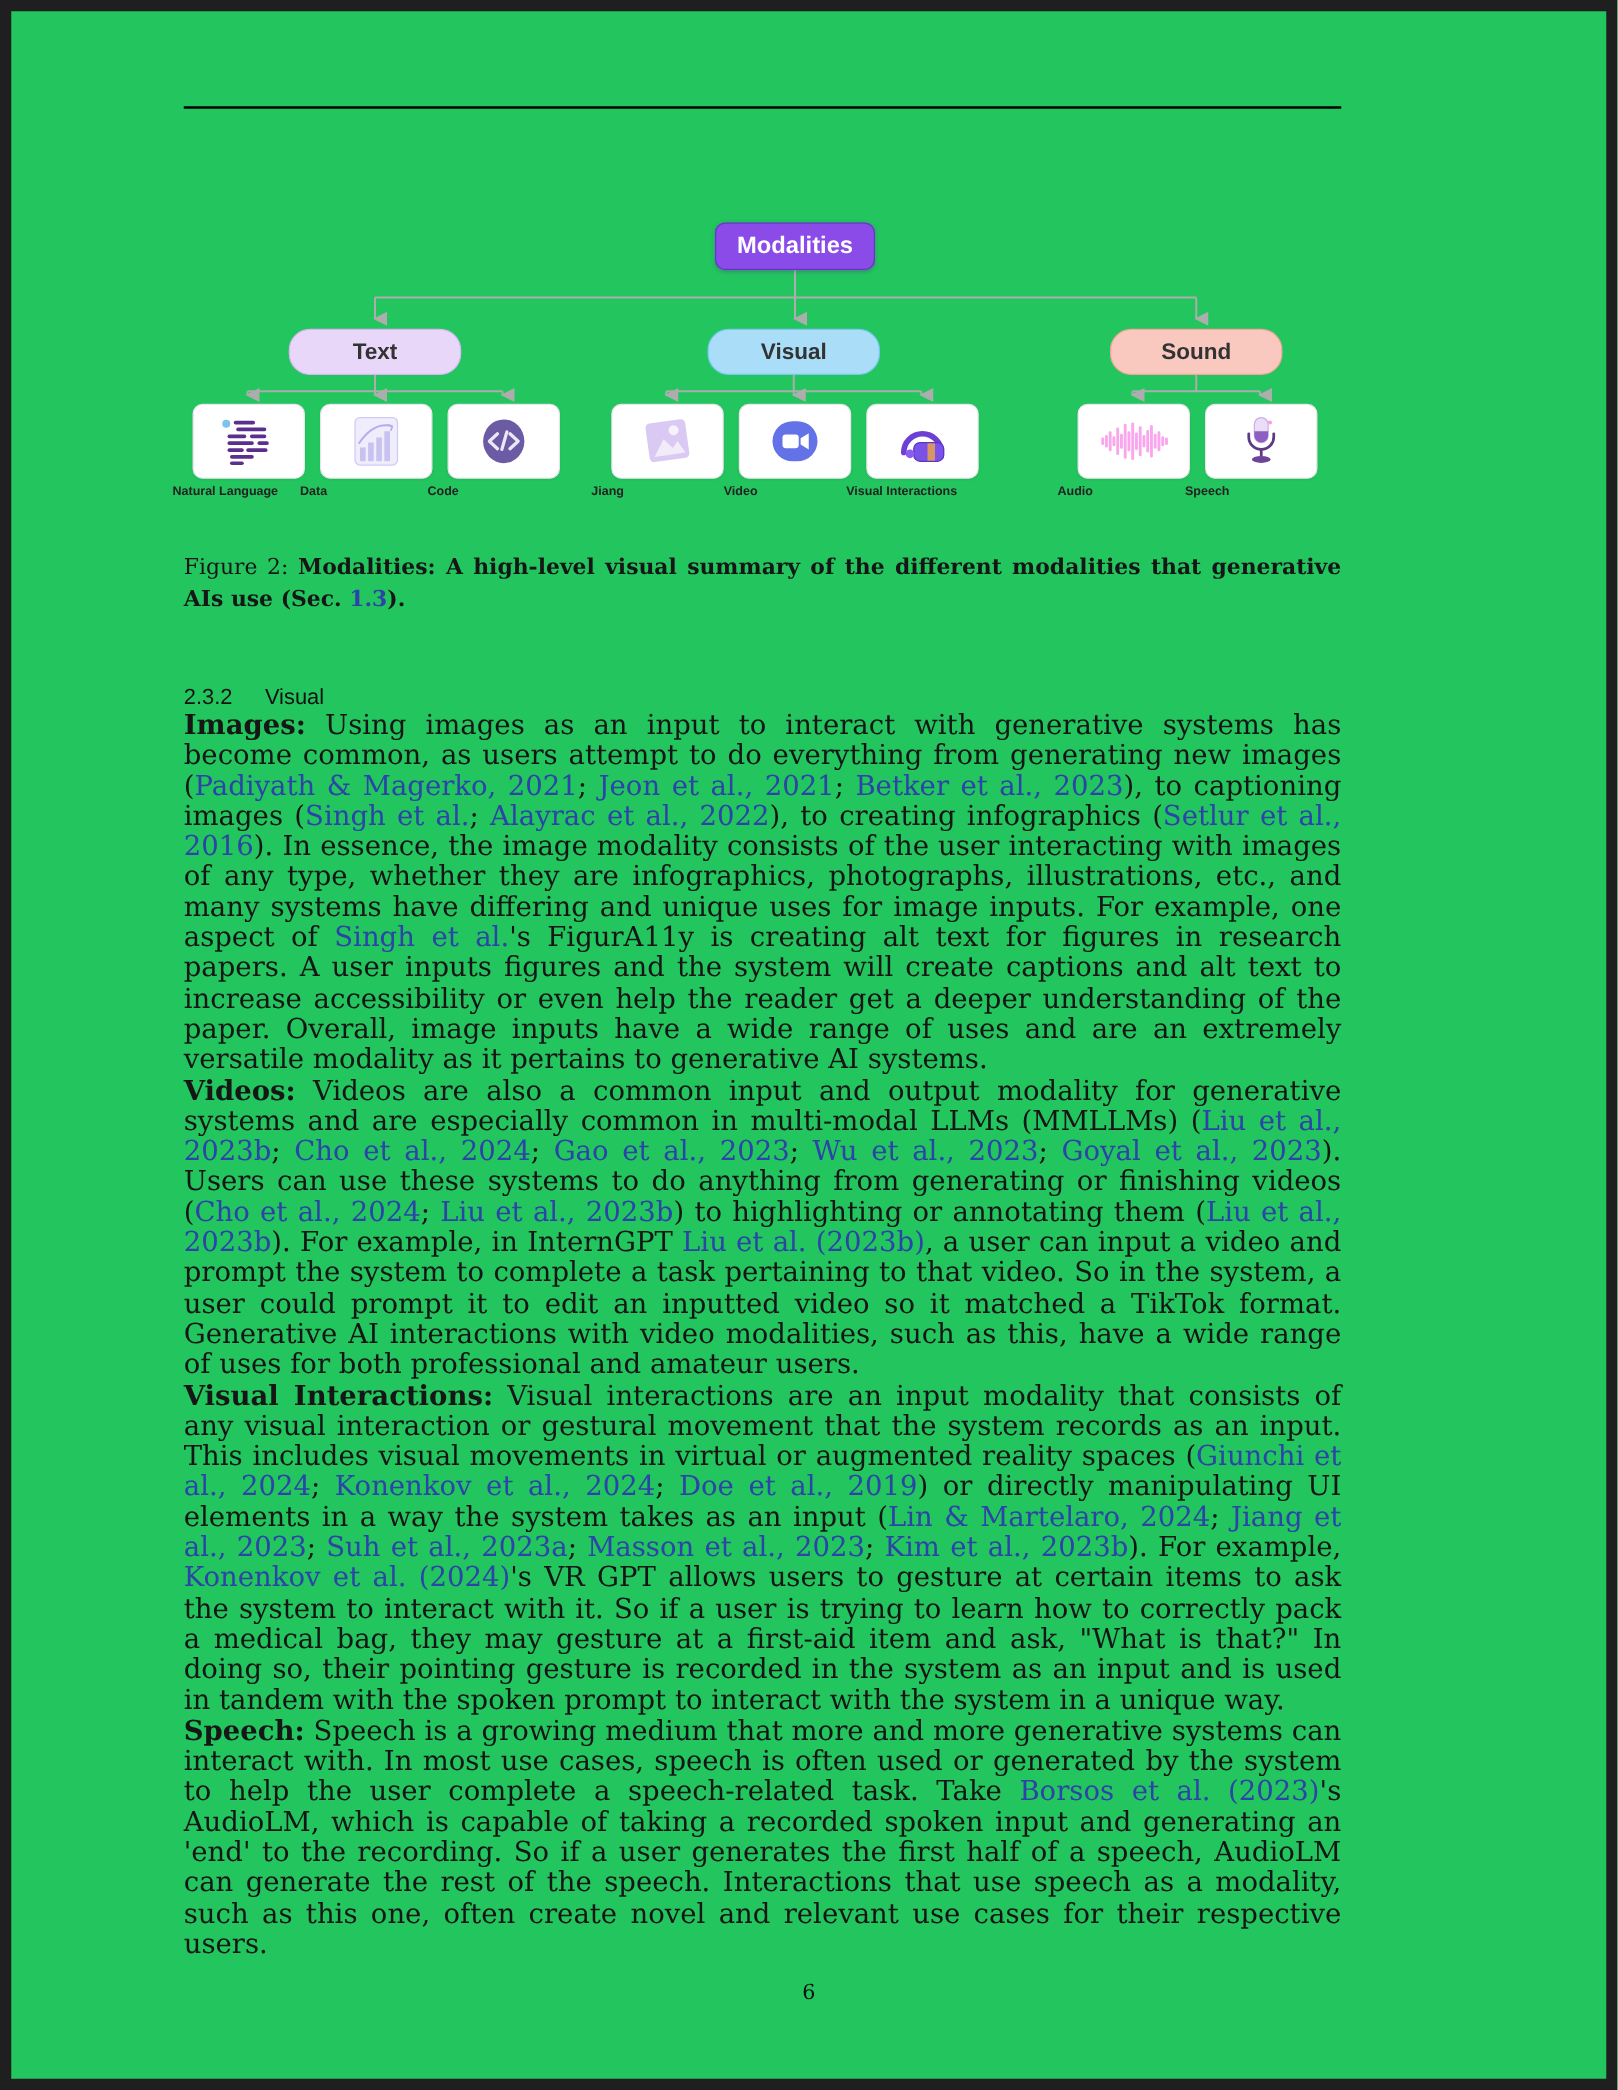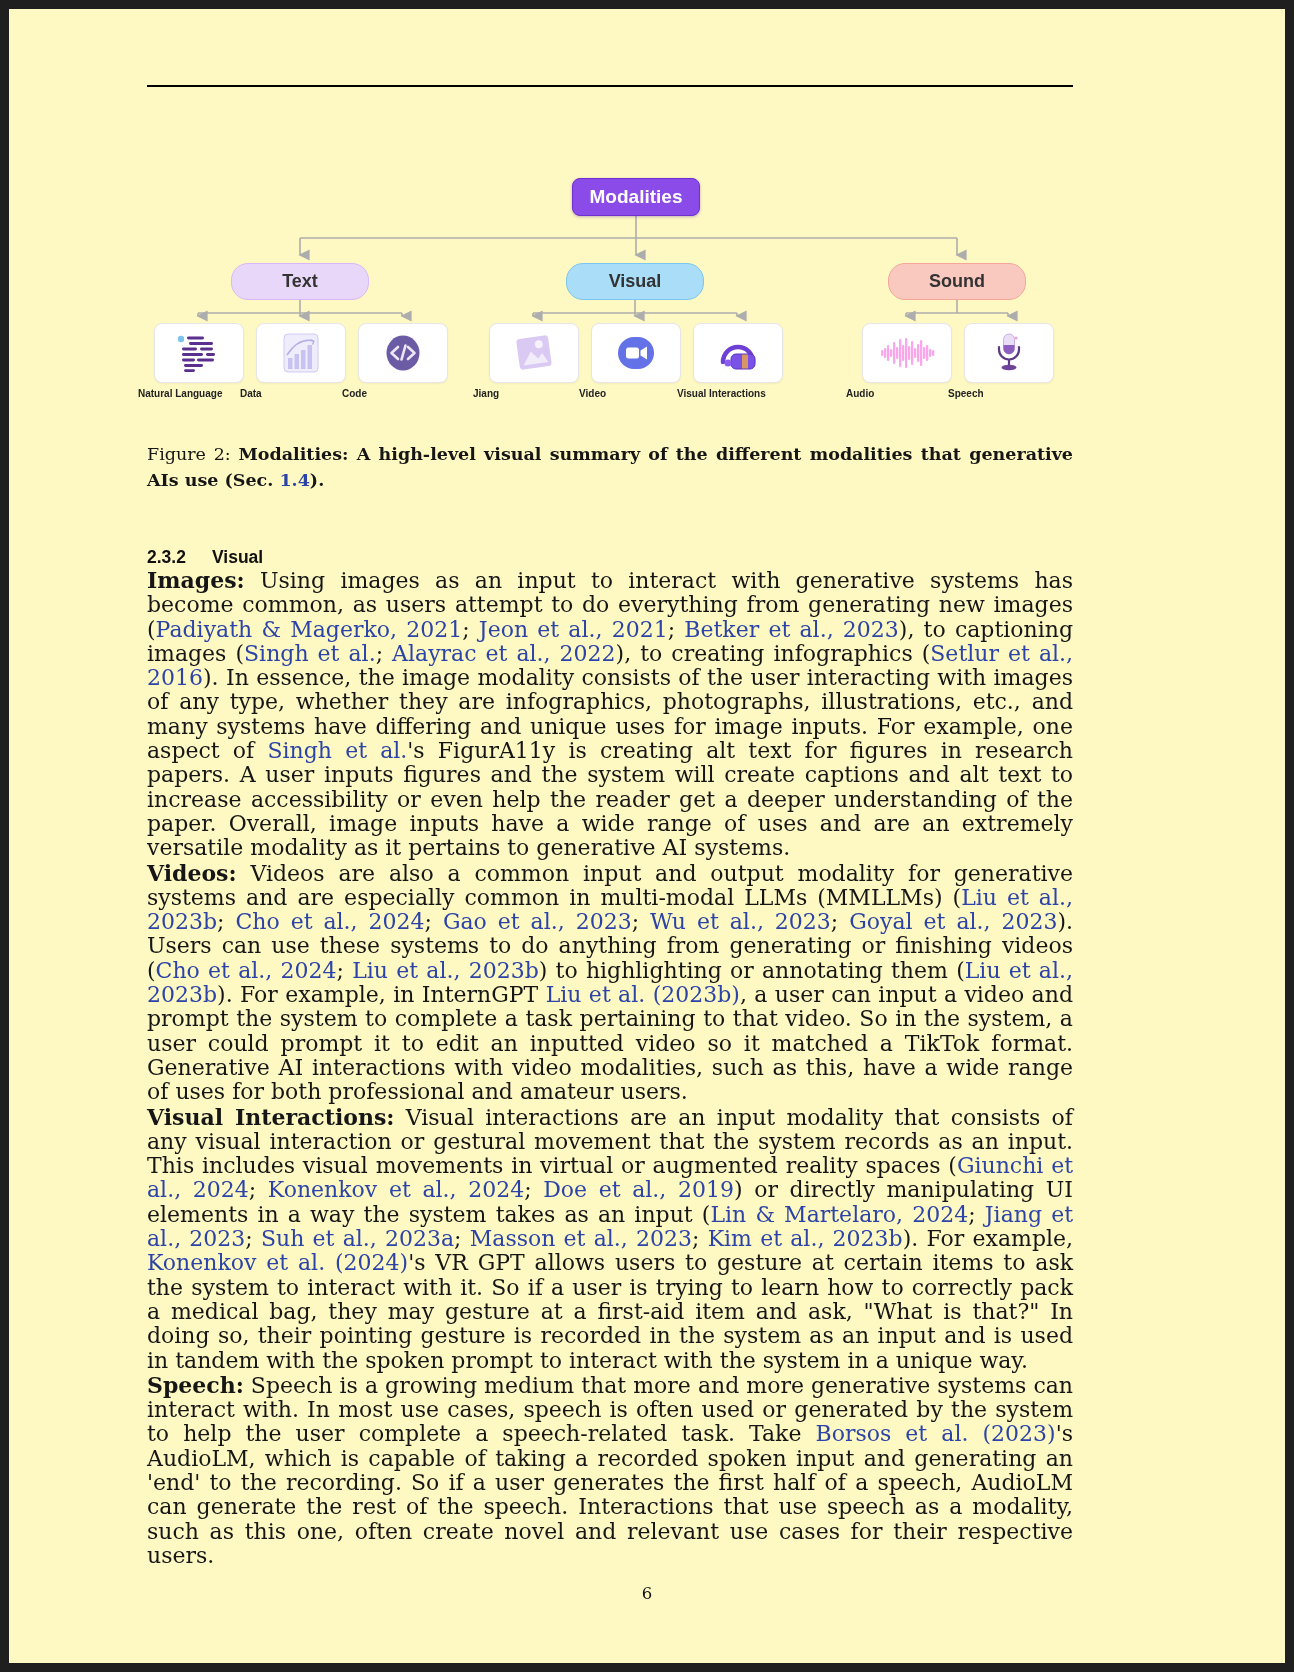--- a/index.html
+++ b/index.html
@@ -7,7 +7,7 @@
     position:relative;
     width:1294px;height:1672px;
     box-sizing:border-box;
-    background:#fef9c3;
+    background:#22c55e;
     border:9px solid #1f1f1f;
     overflow:hidden;
     font-family:"DejaVu Serif", serif;

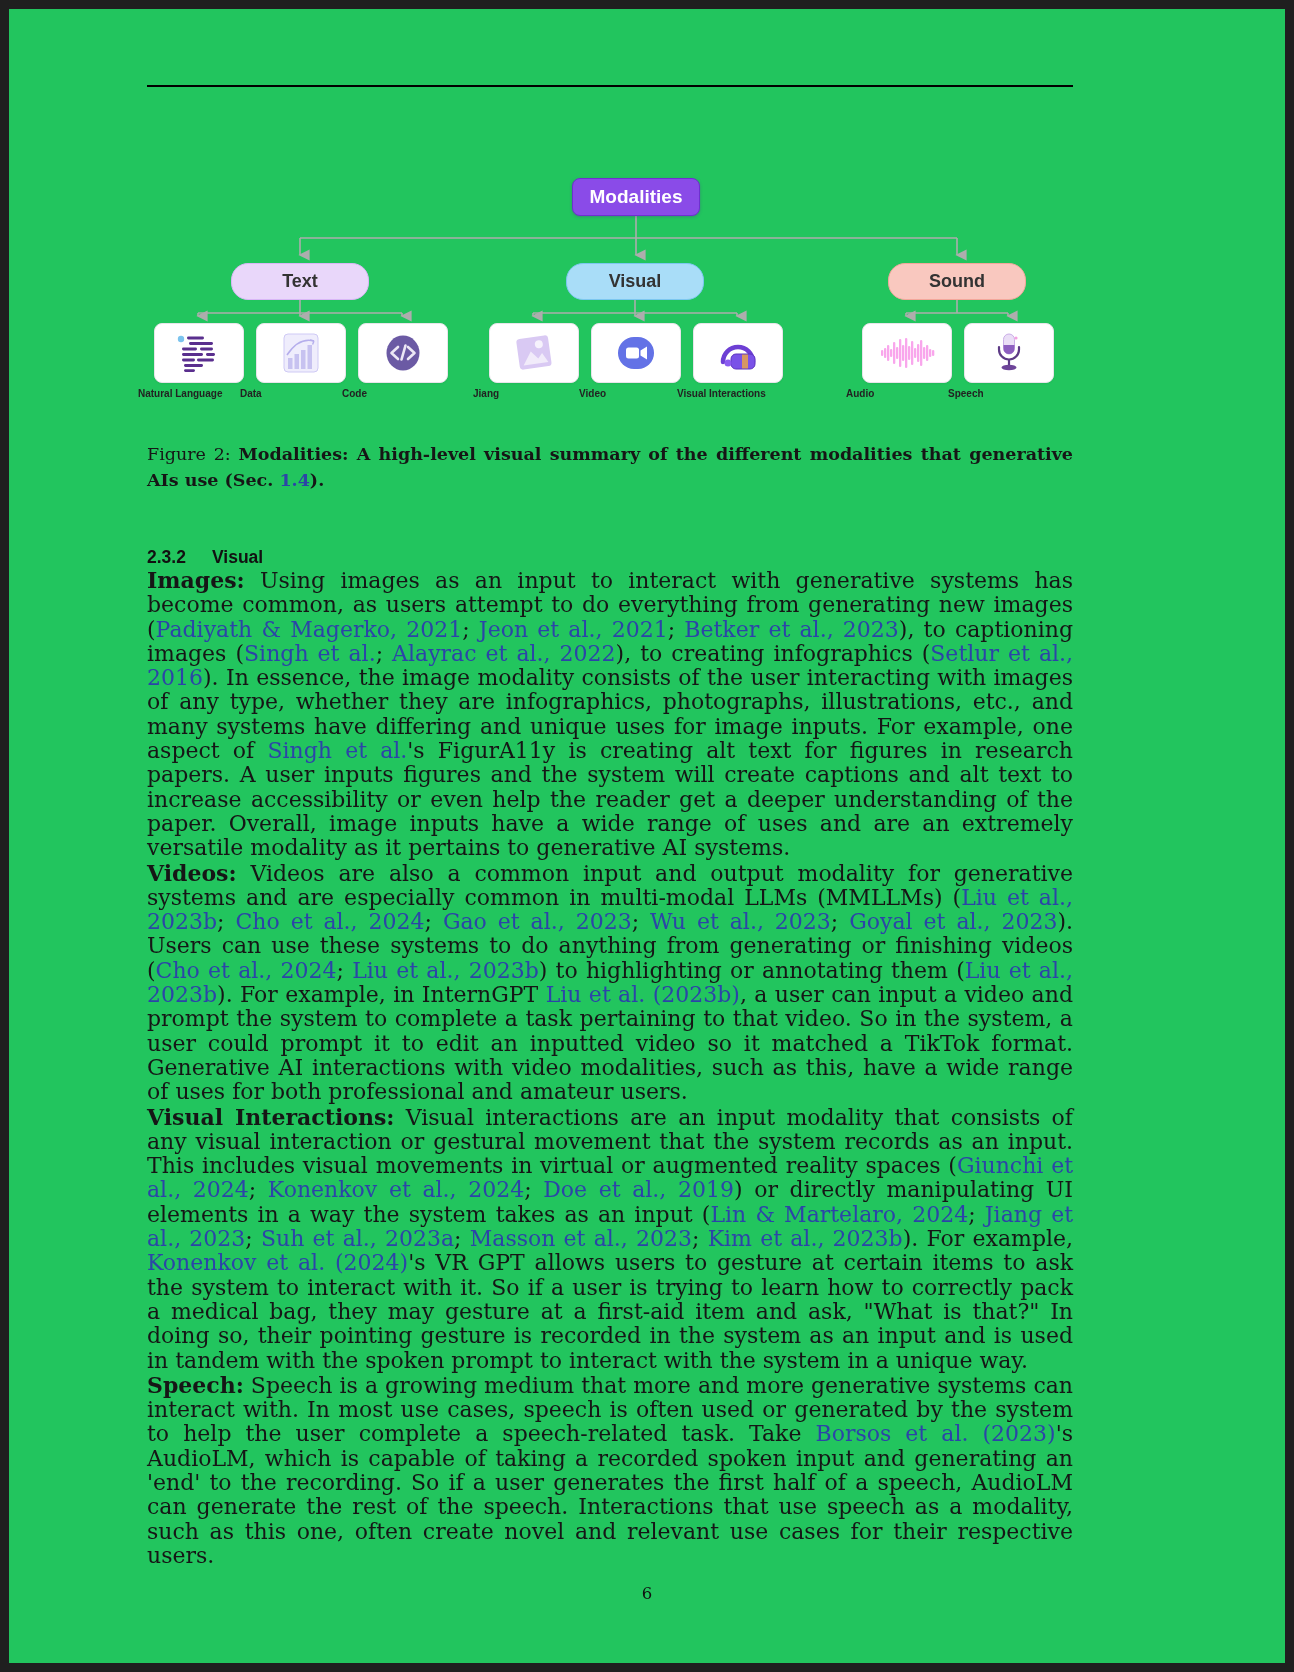--- a/index.html
+++ b/index.html
@@ -222,7 +222,7 @@
       <div class="card-label" style="left:801px">Speech</div>
     </div>
 
-    <div class="caption"><span>Figure 2: </span><span class="seg-bold">Modalities: A high-level visual summary of the different modalities that generative AIs use (Sec. </span><span class="seg-link seg-bold">1.4</span><span class="seg-bold">).</span></div>
+    <div class="caption"><span>Figure 2: </span><span class="seg-bold">Modalities: A high-level visual summary of the different modalities that generative AIs use (Sec. </span><span class="seg-link seg-bold">1.3</span><span class="seg-bold">).</span></div>
 
     <div class="sec-heading">
       <span class="sec-num">2.3.2</span><span>Visual</span>

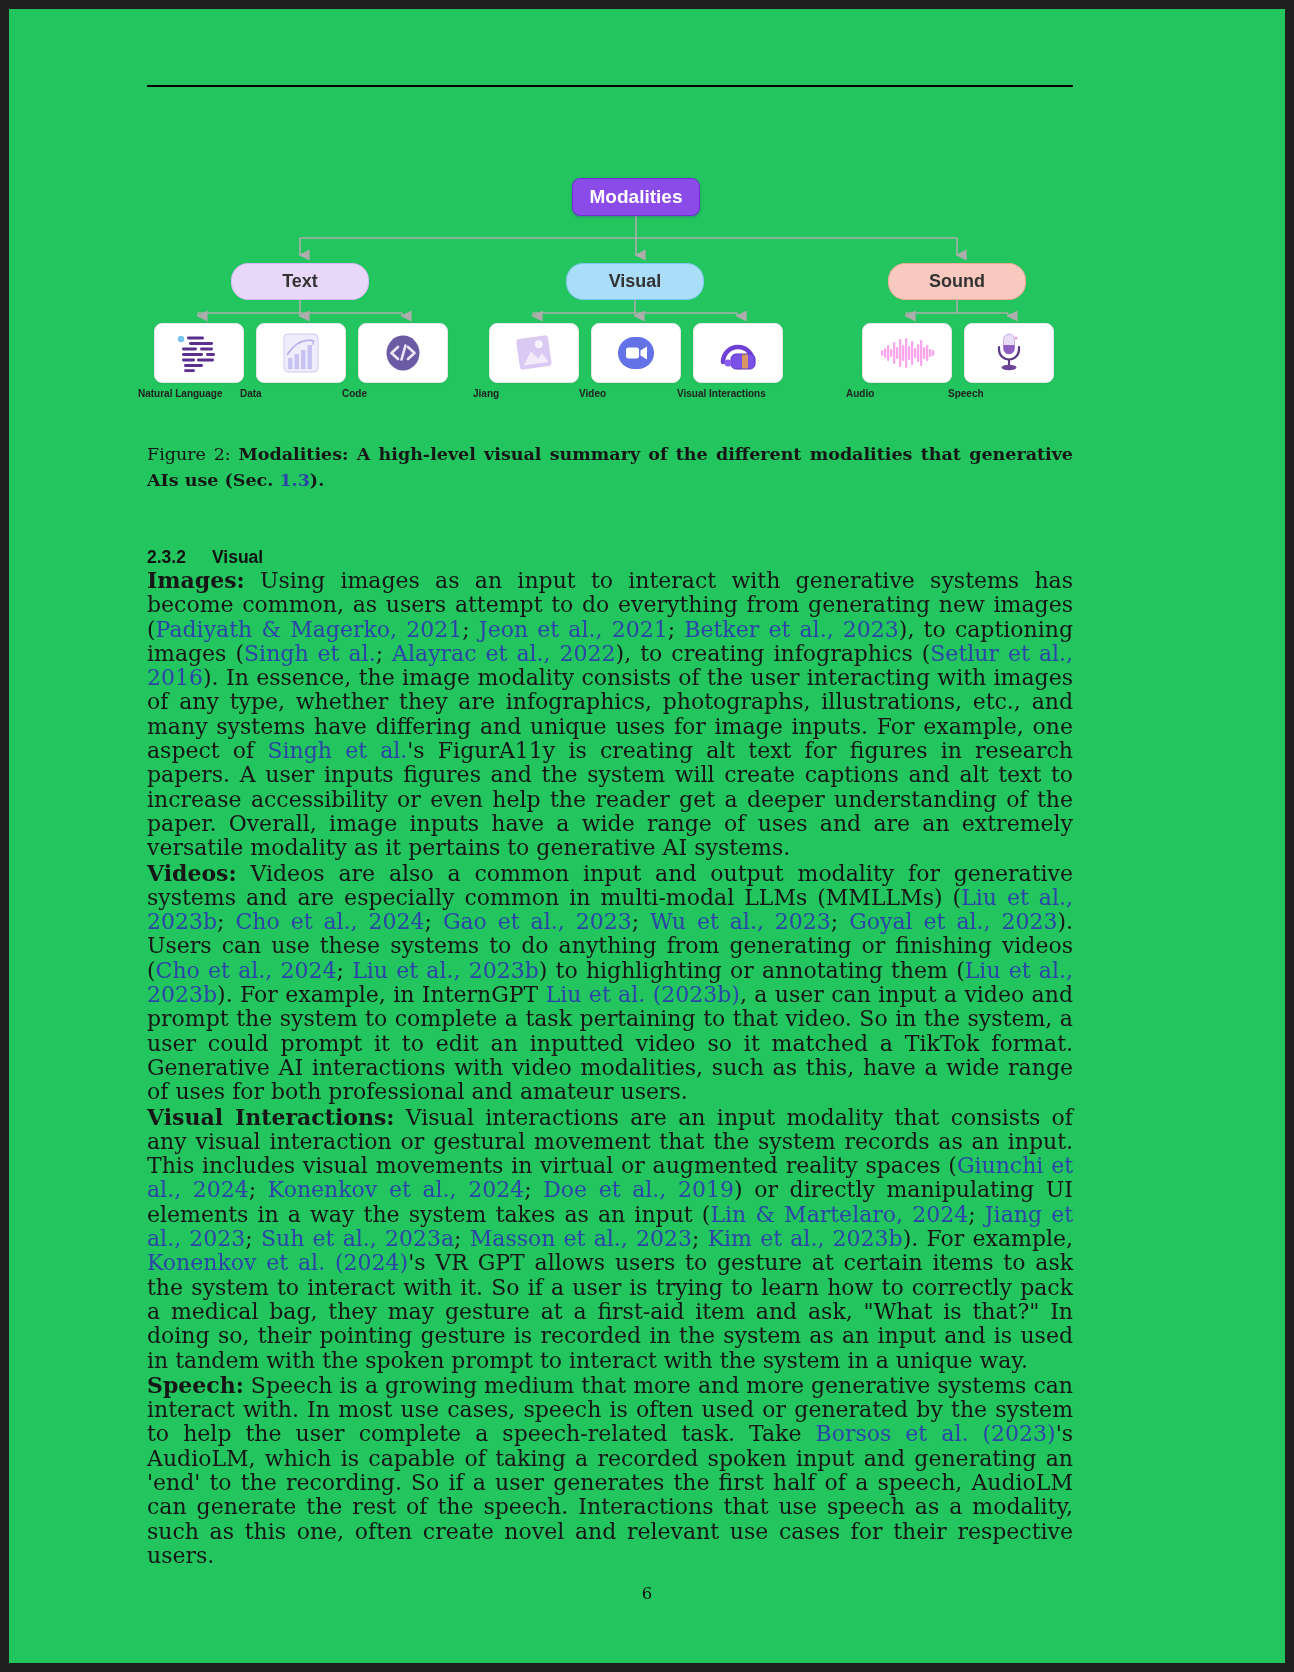--- a/index.html
+++ b/index.html
@@ -53,7 +53,7 @@
   .seg-link{color:var(--link);}
   .sec-heading{
     margin-top:54px;font-family:"Liberation Sans", sans-serif;
-    font-weight:bold;font-size:17.5px;color:#111;
+    font-weight:normal;font-size:17.5px;color:#111;
   }
   .sec-heading .sec-num{margin-right:26px;}
   .para{width:926px;font-size:22px;line-height:24.3px;text-align:justify;}

